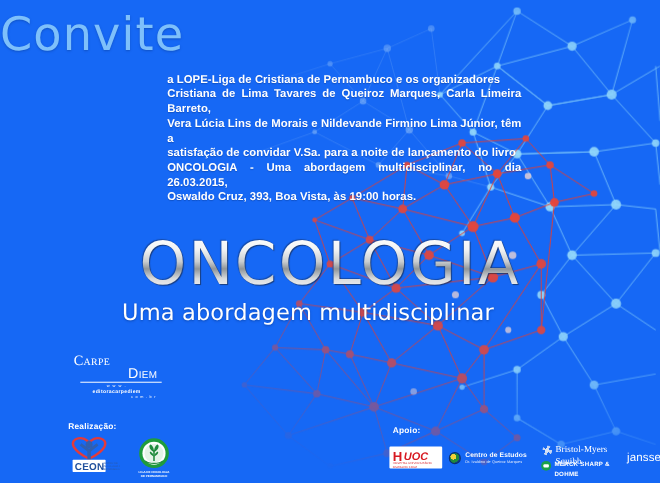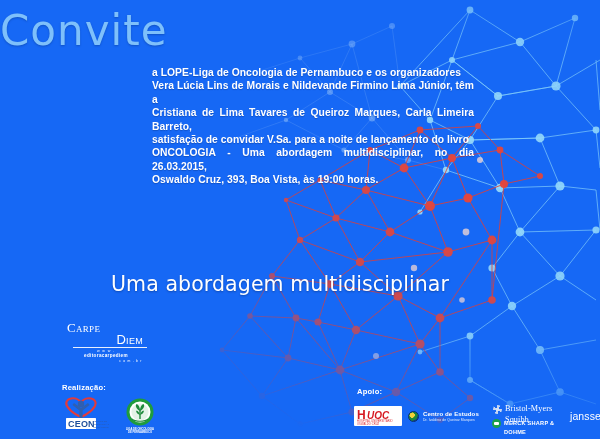--- a/index.html
+++ b/index.html
@@ -343,7 +343,7 @@
   <div class="convite">Convite</div>
 
   <div class="body-text">
-    <p>a LOPE-Liga de Oncologia de Pernambuco e os organizadores</p>
+    <p>a LOPE-Liga de Cristiana de Pernambuco e os organizadores</p>
     <p>Vera Lúcia Lins de Morais e Nildevande Firmino Lima Júnior, têm a</p>
     <p>Cristiana de Lima Tavares de Queiroz  Marques, Carla Limeira Barreto,</p>
     <p>satisfação de convidar V.Sa. para a noite de lançamento do livro</p>

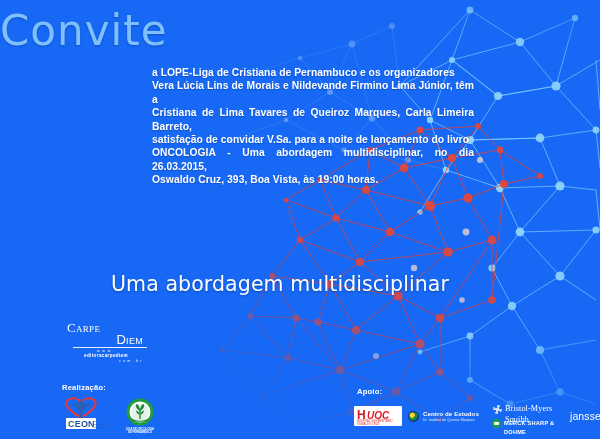--- a/index.html
+++ b/index.html
@@ -344,8 +344,8 @@
 
   <div class="body-text">
     <p>a LOPE-Liga de Cristiana de Pernambuco e os organizadores</p>
+    <p>Cristiana de Lima Tavares de Queiroz  Marques, Carla Limeira Barreto,</p>
     <p>Vera Lúcia Lins de Morais e Nildevande Firmino Lima Júnior, têm a</p>
-    <p>Cristiana de Lima Tavares de Queiroz  Marques, Carla Limeira Barreto,</p>
     <p>satisfação de convidar V.Sa. para a noite de lançamento do livro</p>
     <p>ONCOLOGIA - Uma abordagem multidisciplinar, no dia 26.03.2015,</p>
     <p class="last">Oswaldo  Cruz, 393, Boa Vista, às 19:00 horas.</p>

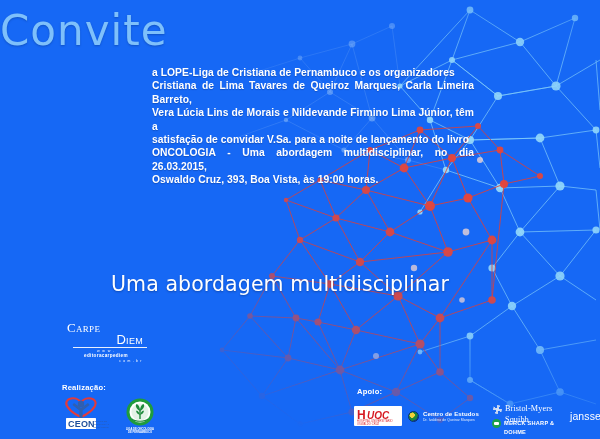--- a/index.html
+++ b/index.html
@@ -351,6 +351,7 @@
     <p class="last">Oswaldo  Cruz, 393, Boa Vista, às 19:00 horas.</p>
   </div>
 
+  <div class="oncologia">ONCOLOGIA</div>
   <div class="subtitle">Uma abordagem multidisciplinar</div>
 
   <div class="carpe">

